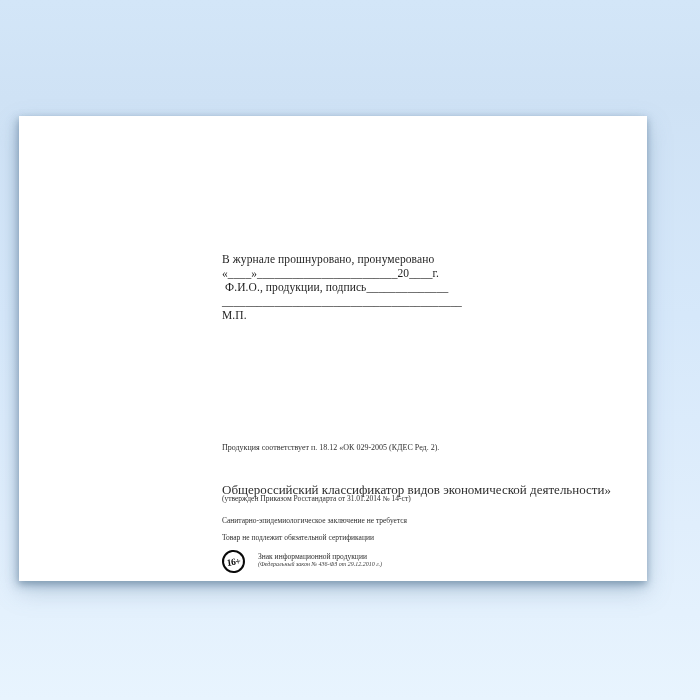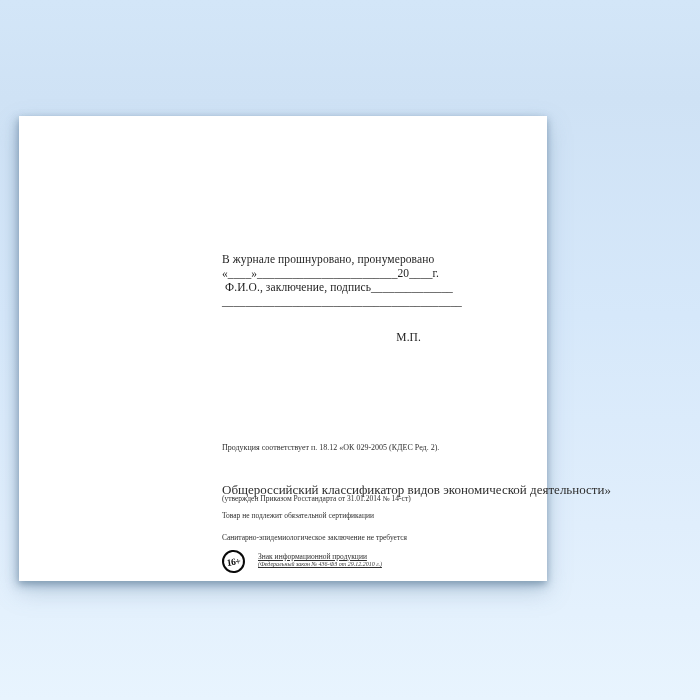--- a/index.html
+++ b/index.html
@@ -16,7 +16,7 @@
   .sheet {
     position: absolute;
     left: 19px; top: 116px;
-    width: 528px; height: 465px;
+    width: 628px; height: 465px;
     background: #ffffff;
     box-shadow: 0 3px 7px rgba(96,125,152,0.55), 0 10px 22px rgba(110,140,170,0.35), -3px 4px 10px rgba(110,140,170,0.30);
   }

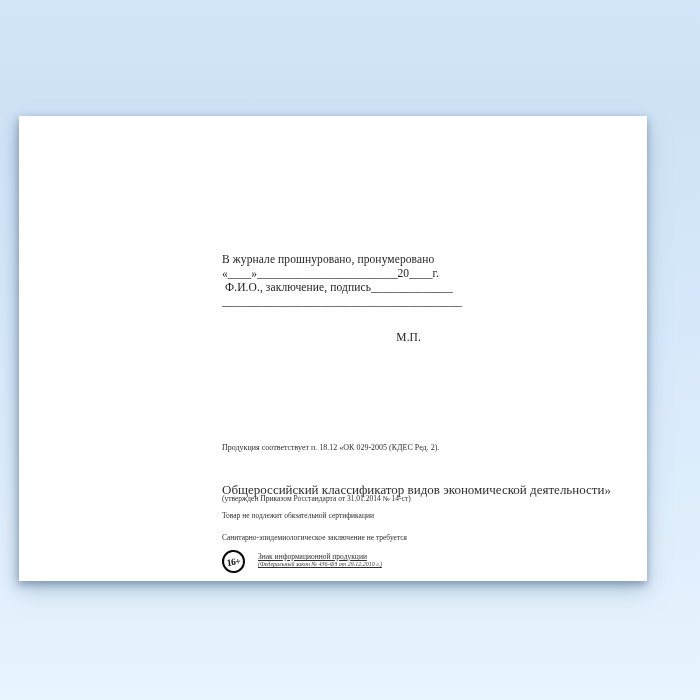--- a/index.html
+++ b/index.html
@@ -83,7 +83,7 @@
     <div class="stamp-block">
       <div class="stamp-line">В журнале прошнуровано, пронумеровано</div>
       <div class="stamp-line">«____»________________________20____г.</div>
-      <div class="stamp-line"> Ф.И.О., заключение, подпись______________</div>
+      <div class="stamp-line"> Ф.И.О., продукции, подпись______________</div>
       <div class="stamp-line">_________________________________________</div>
       <div class="stamp-line mp-line">М.П.</div>
     </div>

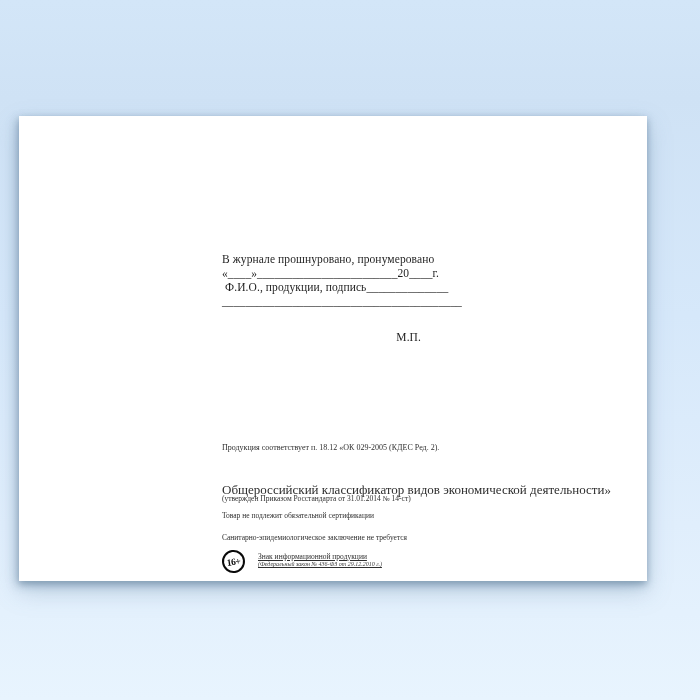--- a/index.html
+++ b/index.html
@@ -32,8 +32,8 @@
   }
   .stamp-line { white-space: pre; }
   .mp-line {
-    margin-top: 22px;
-    text-align: right;
+    margin-top: 0;
+    text-align: left;
     padding-right: 13px;
   }
   

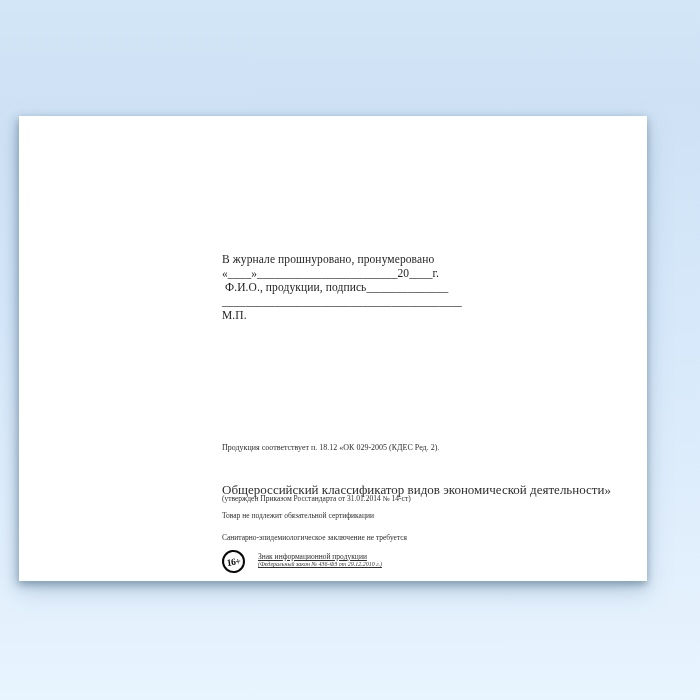--- a/index.html
+++ b/index.html
@@ -93,8 +93,8 @@
       <div class="prod-line2">Общероссийский классификатор видов экономической деятельности»</div>
       <div class="prod-line3">(утвержден Приказом Росстандарта от 31.01.2014 № 14-ст)</div>
 
+      <div class="note note-first">Санитарно-эпидемиологическое заключение не требуется</div>
       <div class="note note-next">Товар не подлежит обязательной сертификации</div>
-      <div class="note note-first">Санитарно-эпидемиологическое заключение не требуется</div>
 
       <div class="badge-row">
         <div class="age-circle">16+</div>

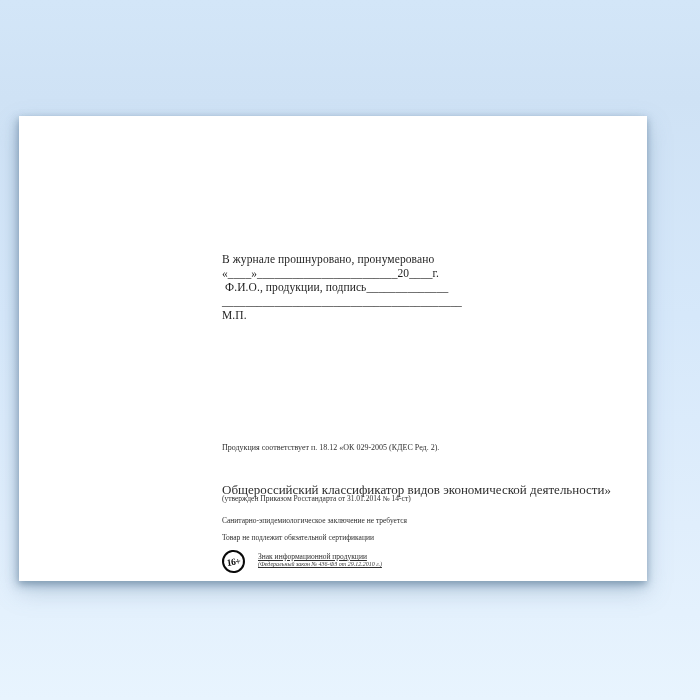--- a/index.html
+++ b/index.html
@@ -70,7 +70,7 @@
     transform: rotate(-8deg);
     flex: 0 0 auto;
   }
-  .badge-text { padding-top: 3px; text-decoration: underline; }
+  .badge-text { padding-top: 3px; }
   .badge-title { font-size: 7.5px; line-height: 8px; white-space: pre; }
   .badge-subtitle { font-size: 6px; line-height: 7px; font-style: italic; white-space: pre; color: #3a3a3a; }
 </style>

